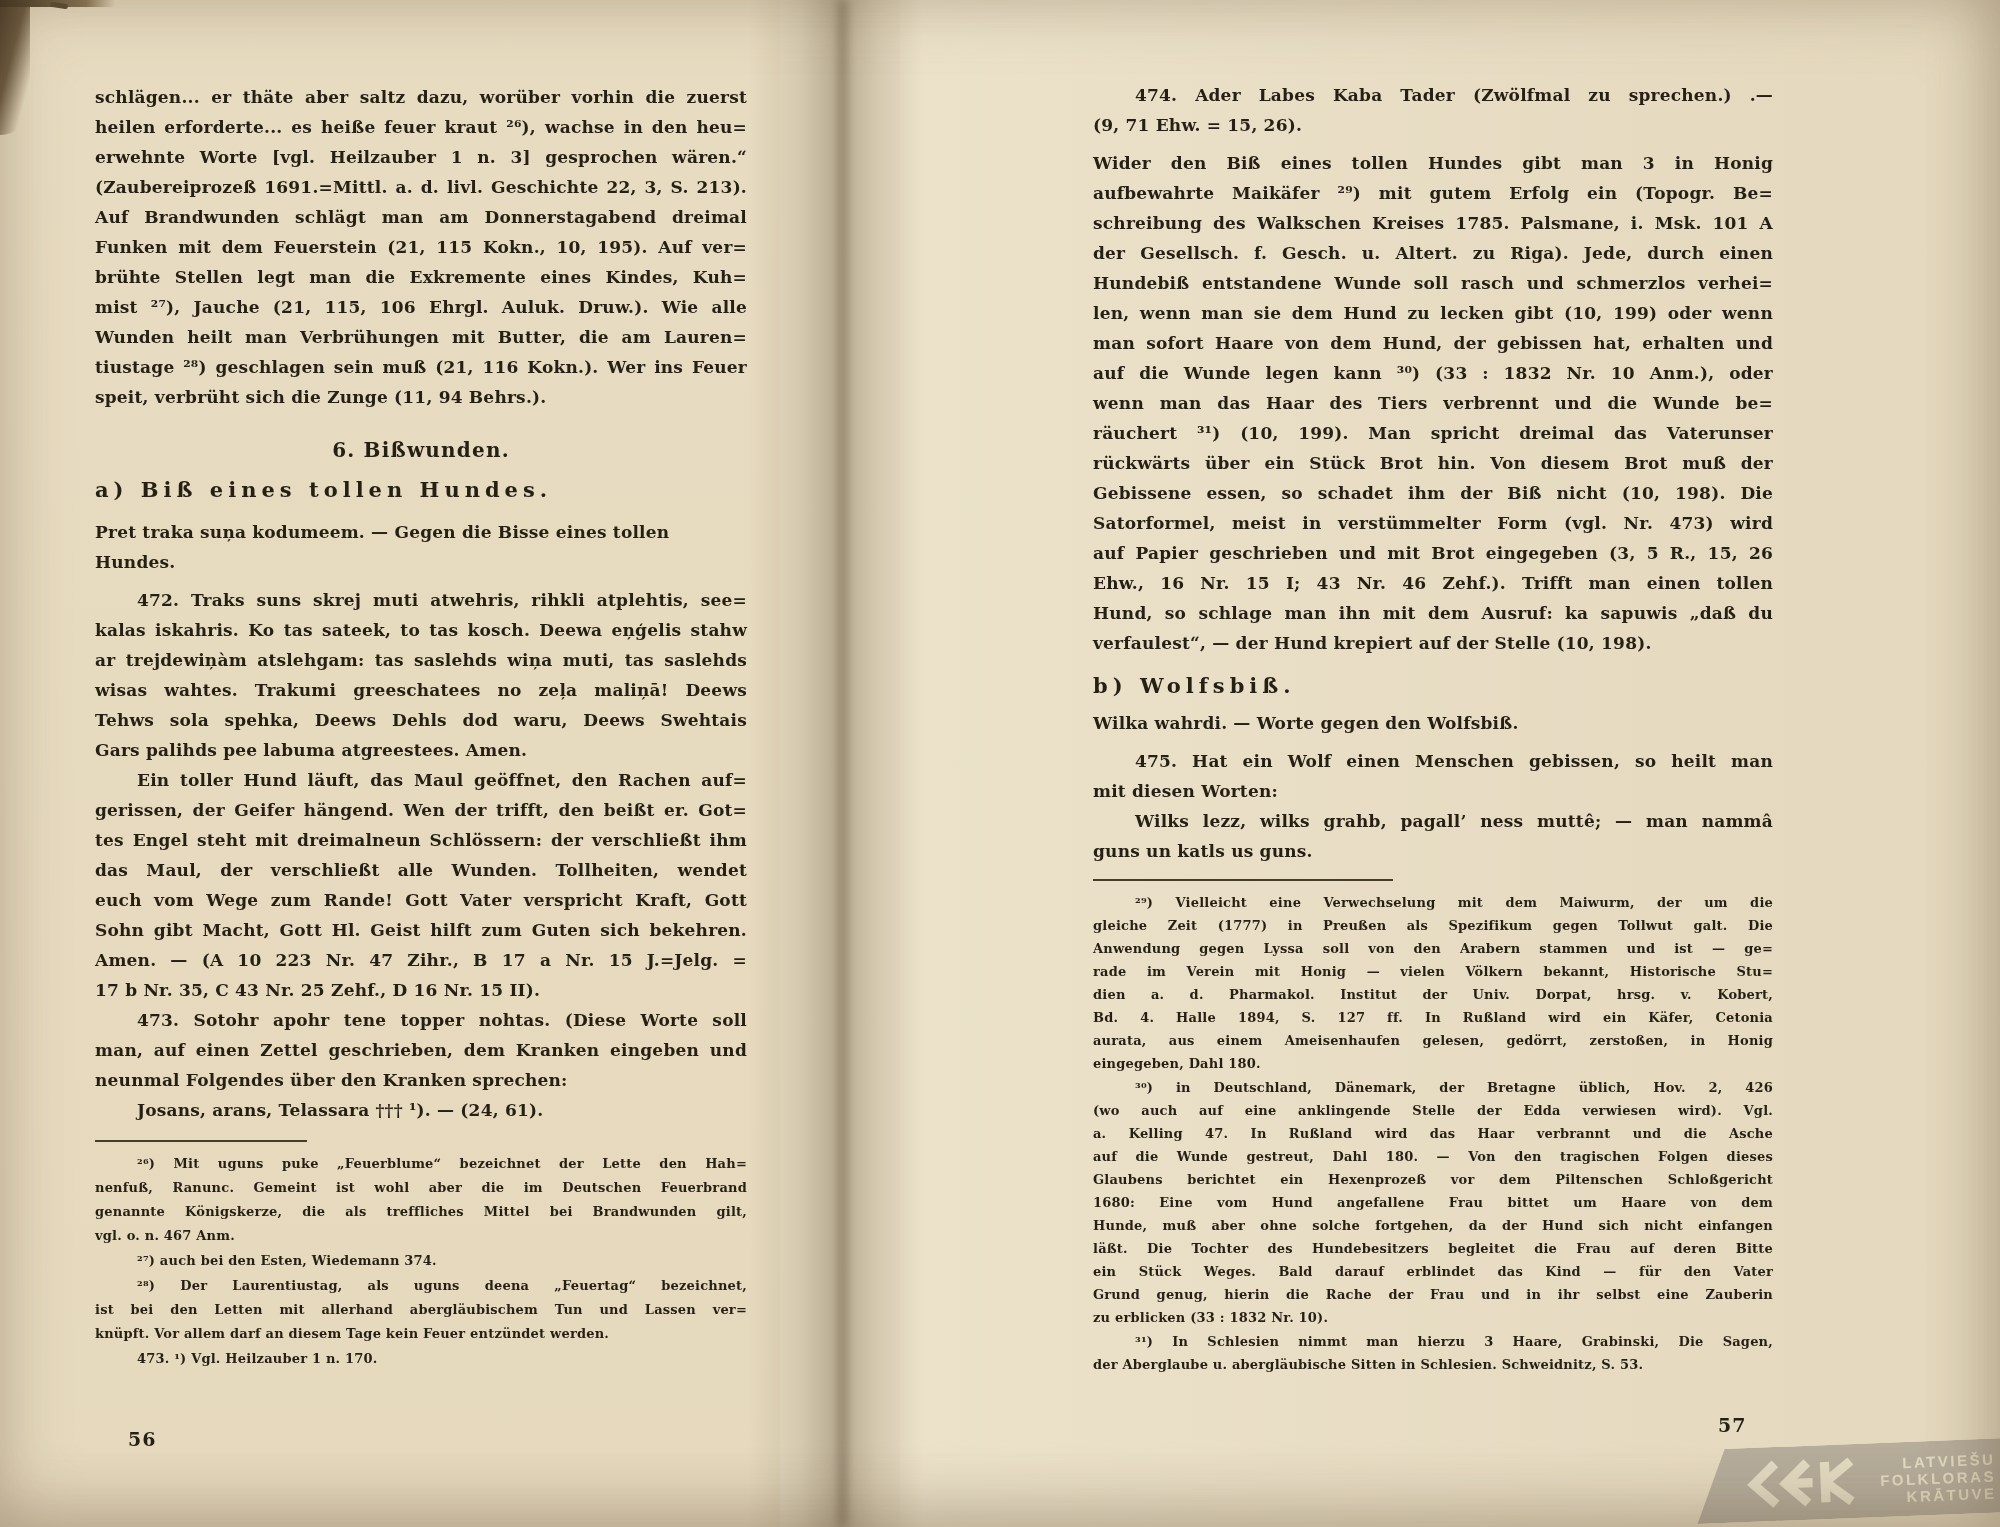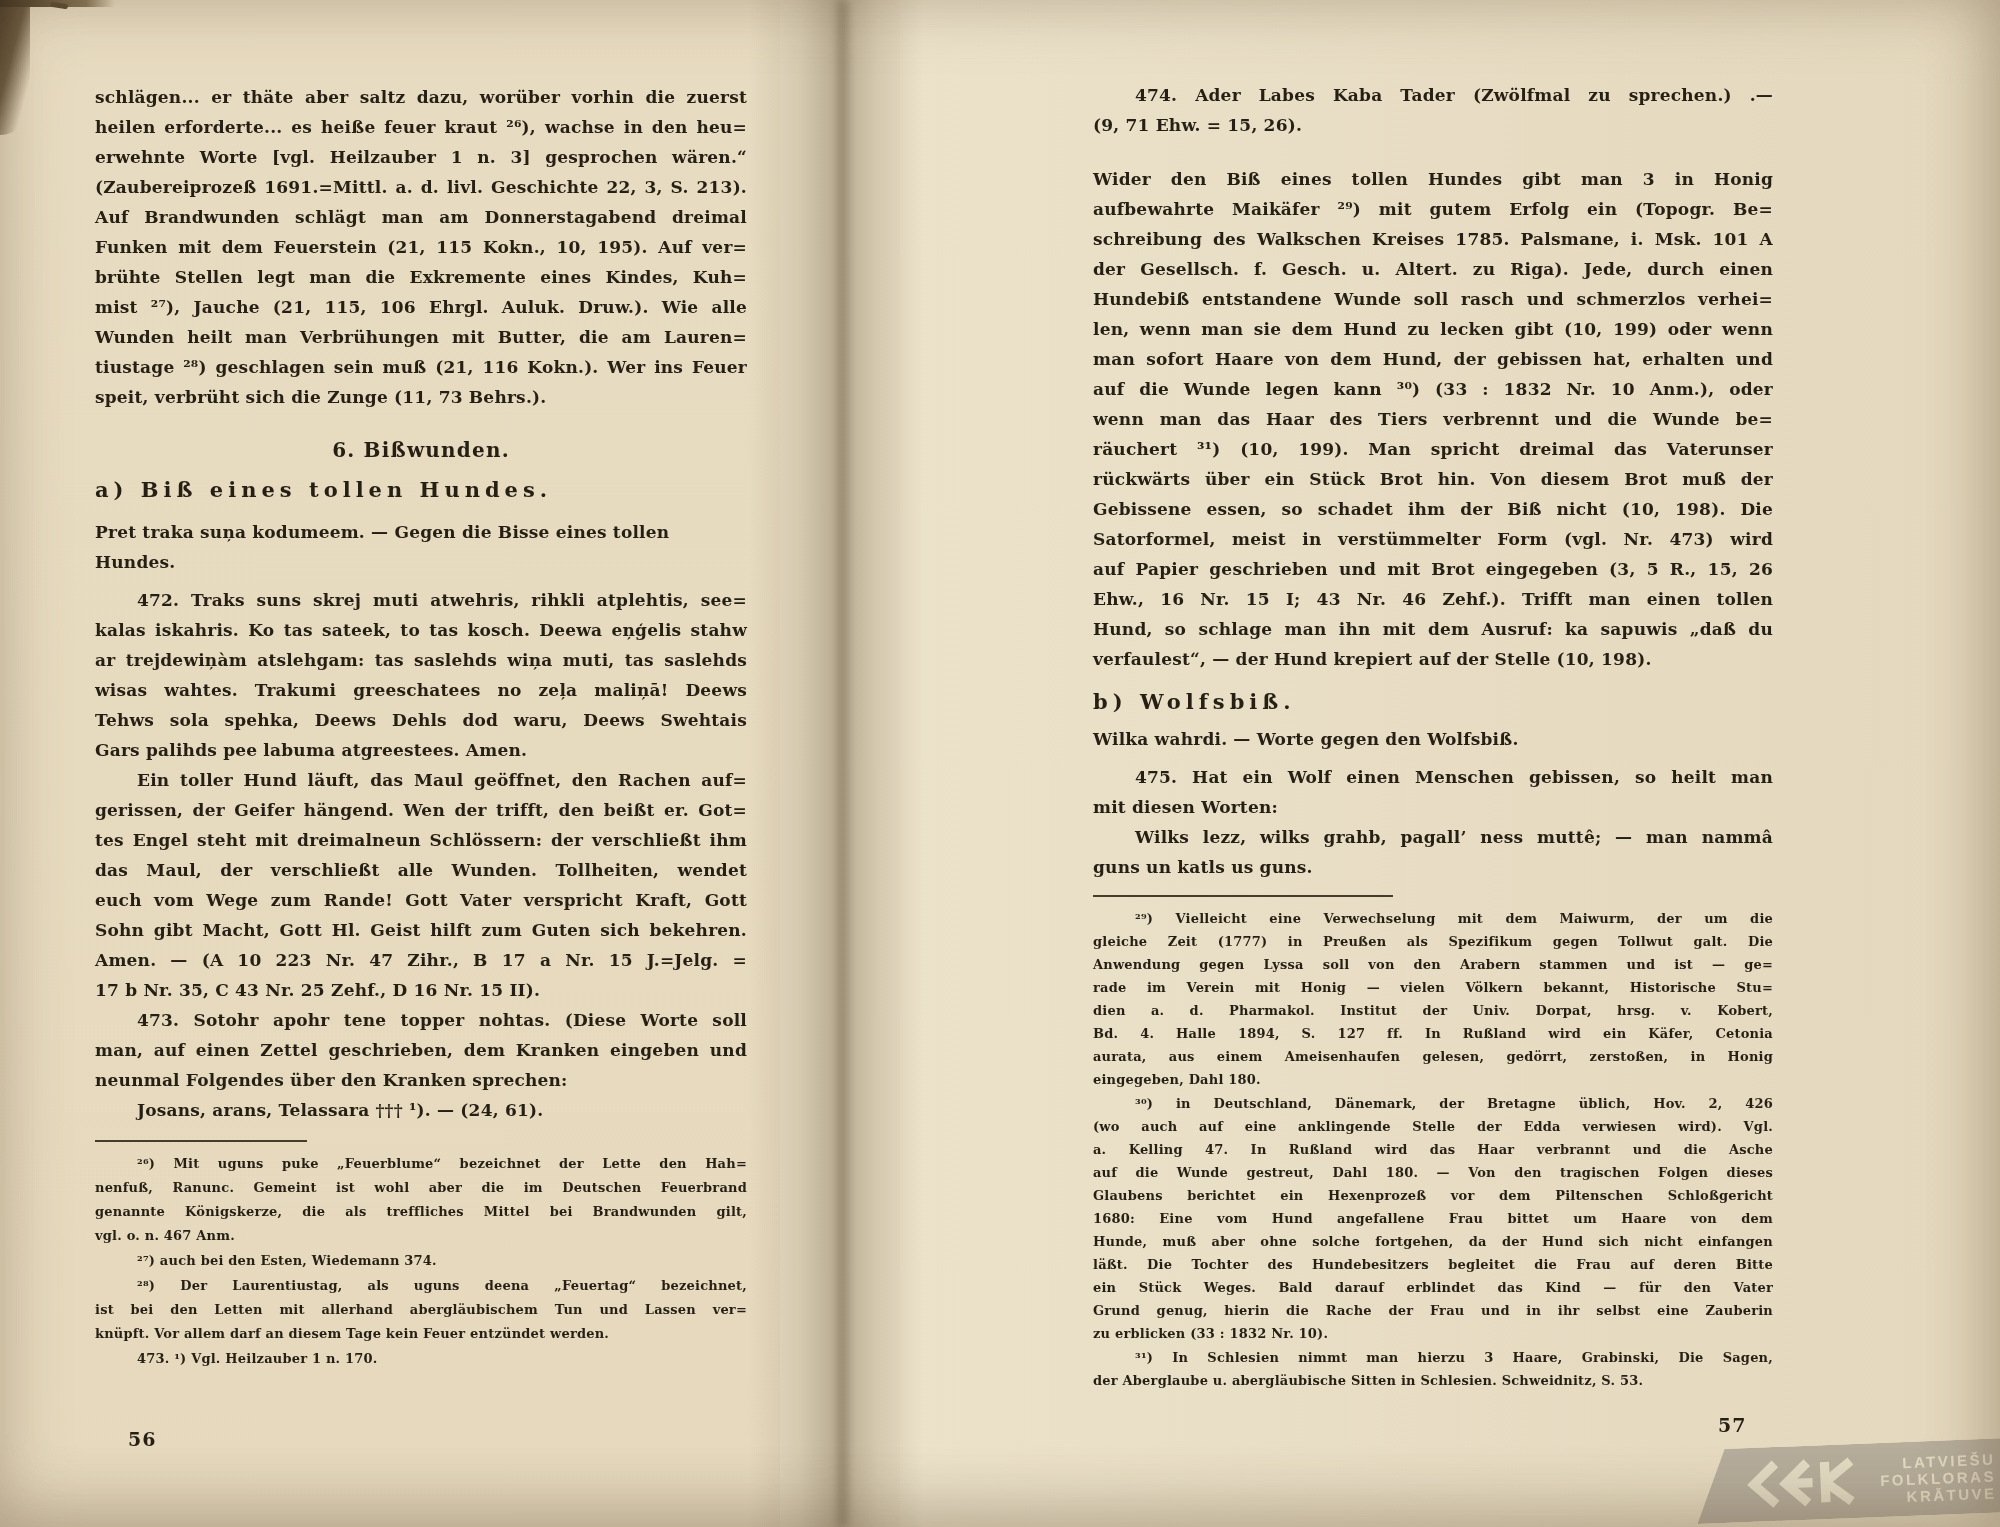--- a/index.html
+++ b/index.html
@@ -45,7 +45,7 @@
   .subsec{font-size:21px;font-weight:700;text-align:left;letter-spacing:5px;margin:15px 0 0;}
   .motto{margin-top:15px;}
   .center{}
-  .m8{margin-top:8px;} .m10{margin-top:10px;} .m12{margin-top:24px;}
+  .m8{margin-top:8px;} .m10{margin-top:10px;} .m12{margin-top:8px;}
 
   .fnrule{width:212px;height:0;border-top:2px solid #463c2c;margin-top:15px;}
   .page-right .fnrule{width:300px;margin-top:13px;}

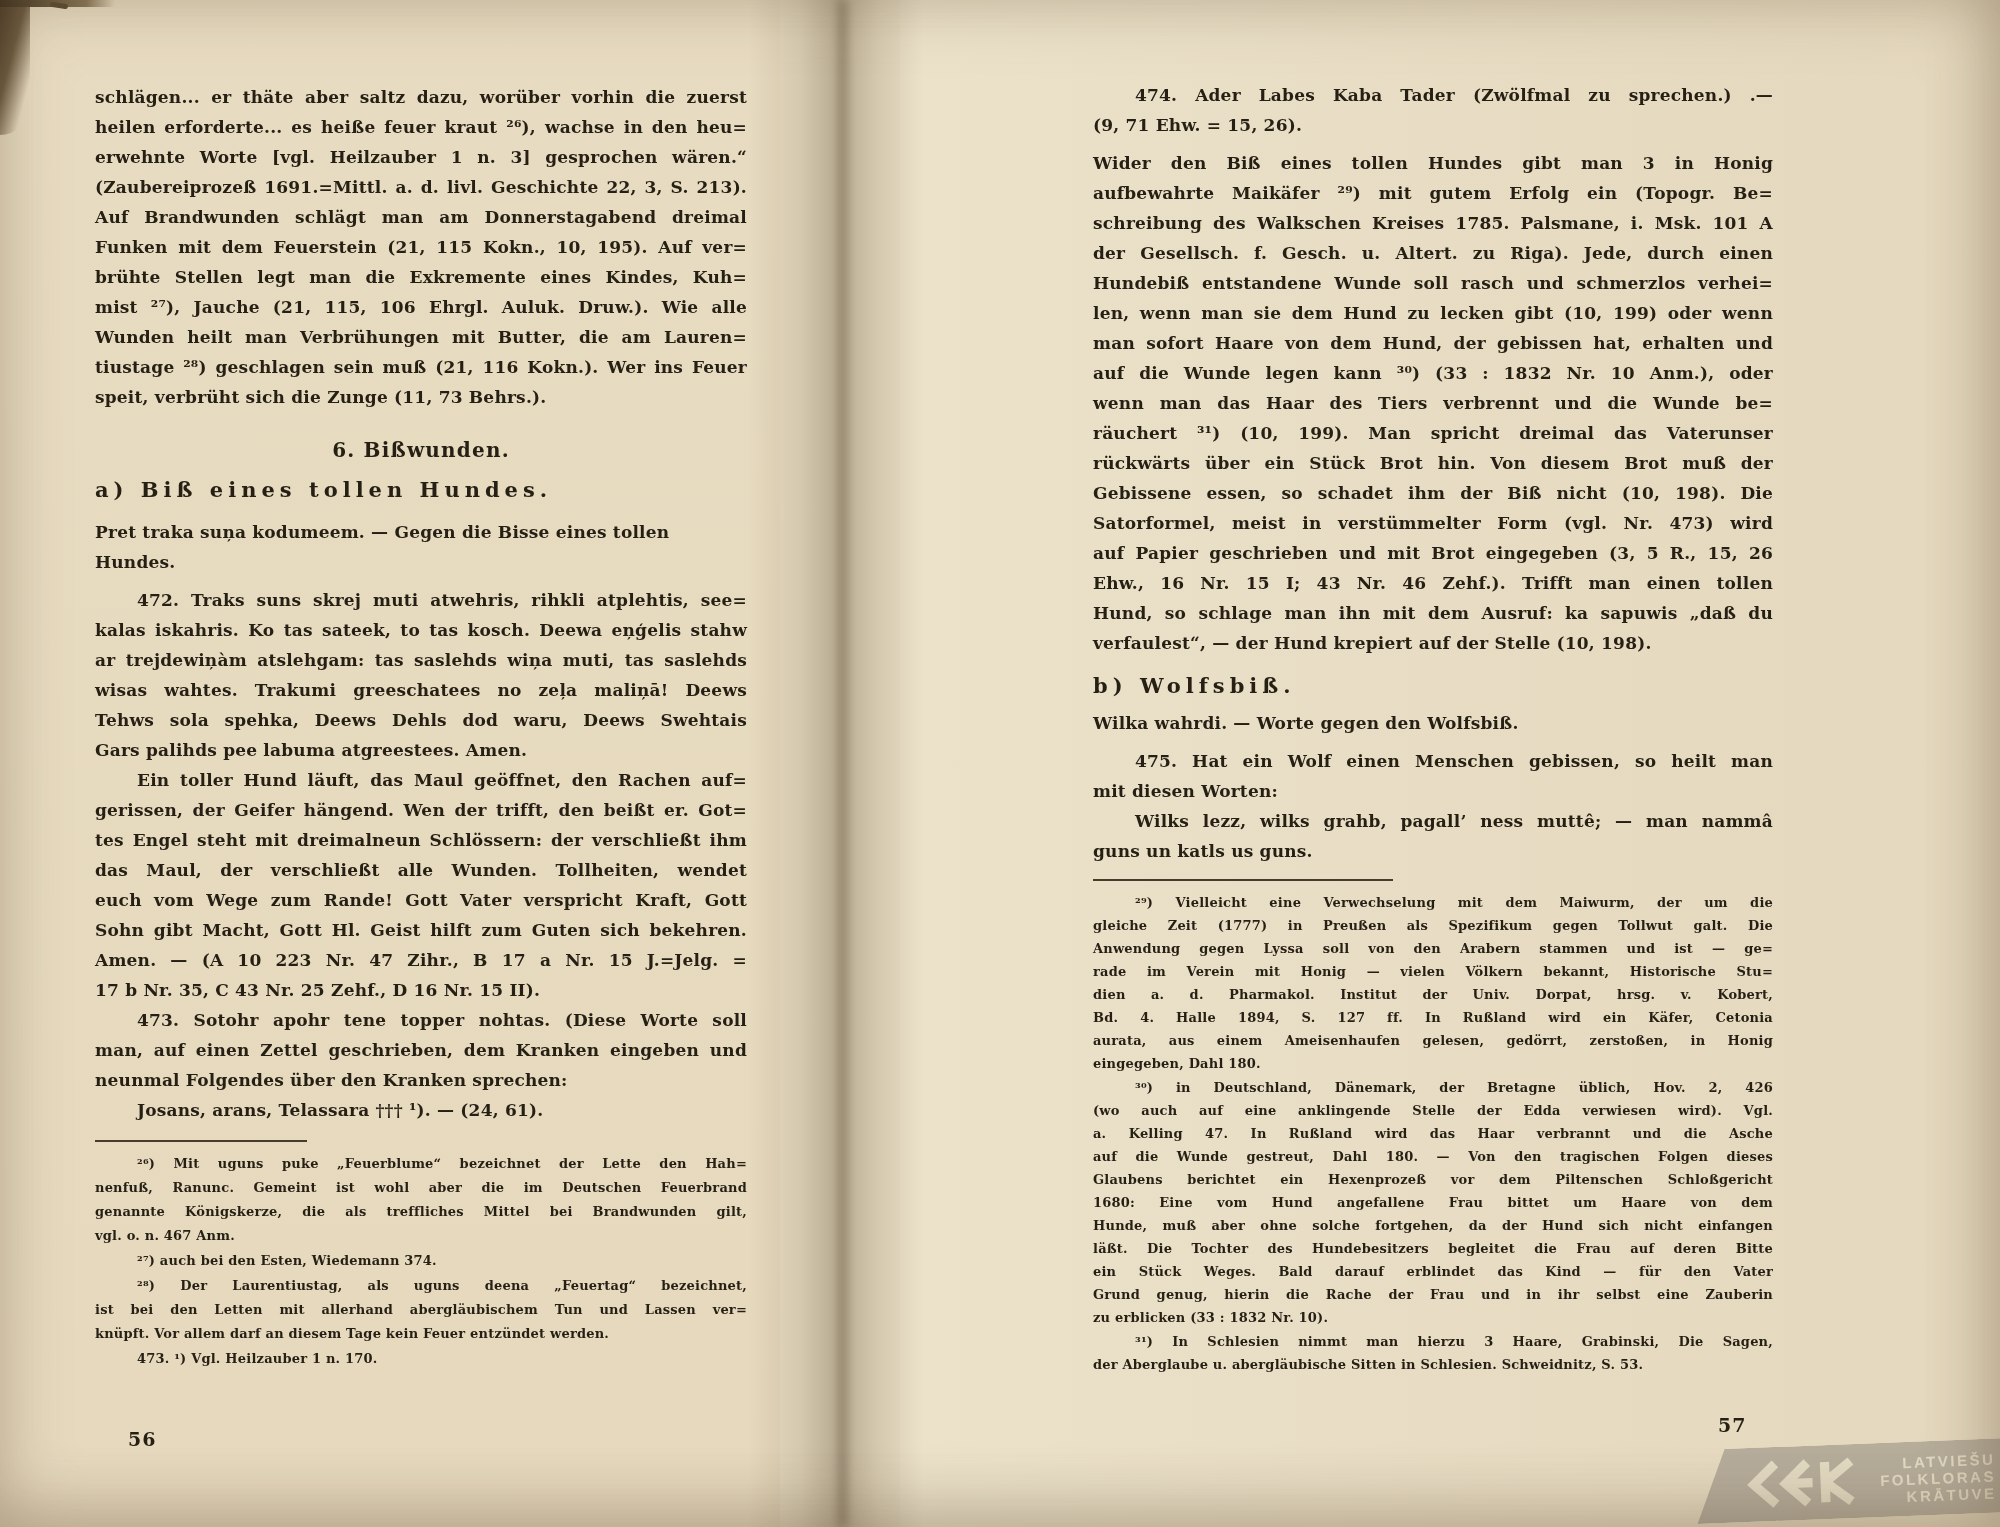--- a/index.html
+++ b/index.html
@@ -89,7 +89,7 @@
         <div class="line">mist ²⁷), Jauche (21, 115, 106 Ehrgl. Auluk. Druw.). Wie alle</div>
         <div class="line">Wunden heilt man Verbrühungen mit Butter, die am Lauren=</div>
         <div class="line">tiustage ²⁸) geschlagen sein muß (21, 116 Kokn.). Wer ins Feuer</div>
-        <div class="line">speit, verbrüht sich die Zunge (11, 73 Behrs.).</div>
+        <div class="line">speit, verbrüht sich die Zunge (11, 94 Behrs.).</div>
       </div>
 
     <h2 class="chapter">6. Bißwunden.</h2>

